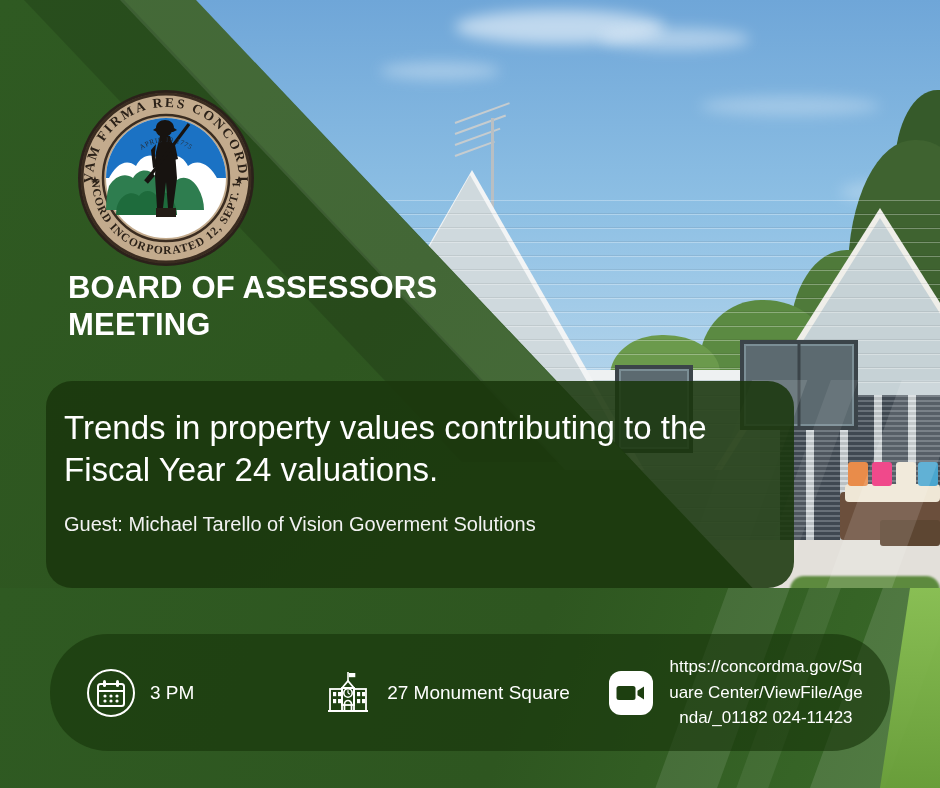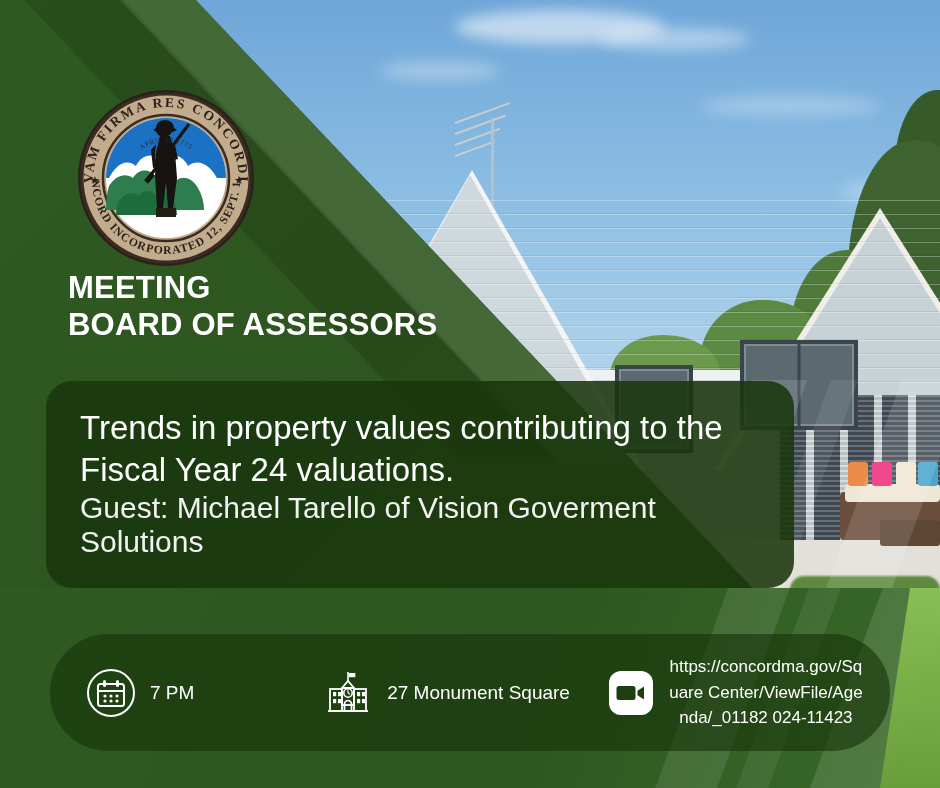--- a/index.html
+++ b/index.html
@@ -522,8 +522,8 @@
   </div>
 
   <div class="title">
+    <div>BOARD OF ASSESSORS</div>
     <div>MEETING</div>
-    <div>BOARD OF ASSESSORS</div>
   </div>
 
   <div class="card">

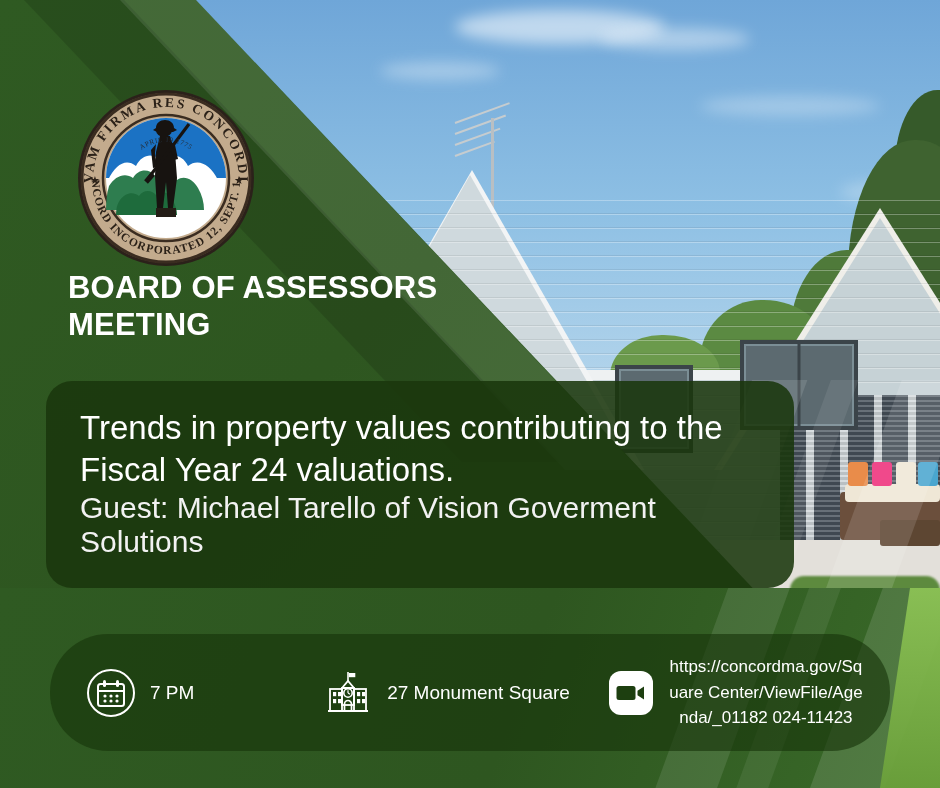--- a/index.html
+++ b/index.html
@@ -343,7 +343,7 @@
     background: rgba(26,55,12,0.88);
     border-radius: 26px;
     box-sizing: border-box;
-    padding: 26px 34px 0 34px;
+    padding: 26px 34px 0 18px;
   }
   .card-title {
     color: #ffffff;

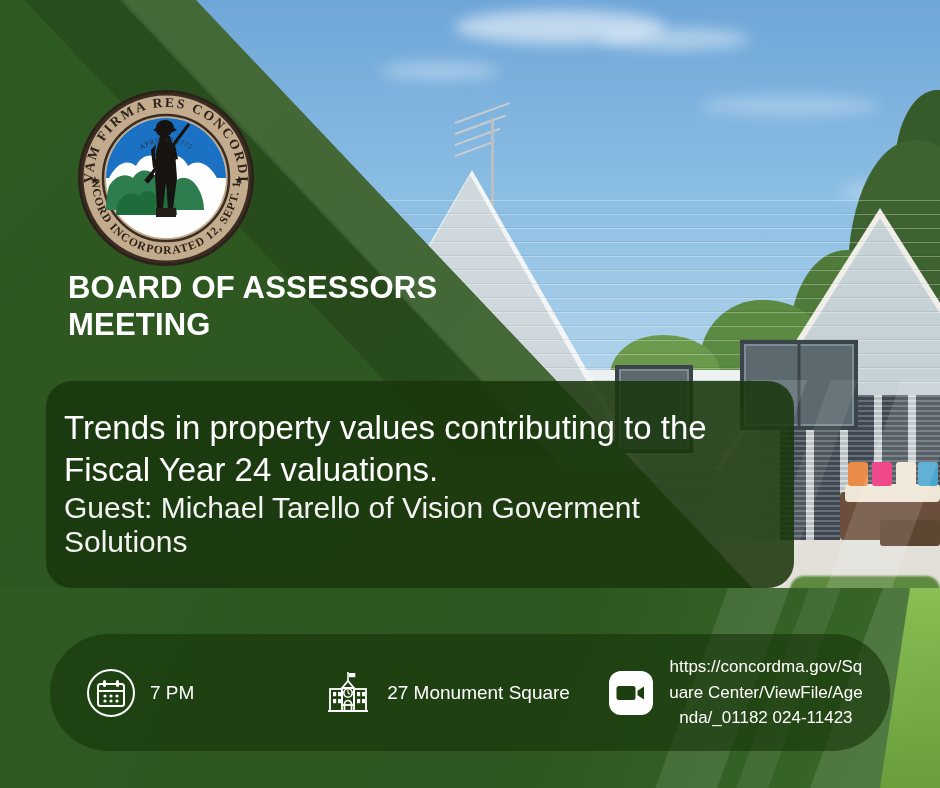--- a/index.html
+++ b/index.html
@@ -352,8 +352,9 @@
     font-weight: 400;
   }
   .card-guest {
+    margin-top: 22px;
     color: #f2f2f2;
-    font-size: 30px;
+    font-size: 20px;
     font-weight: 400;
   }
 

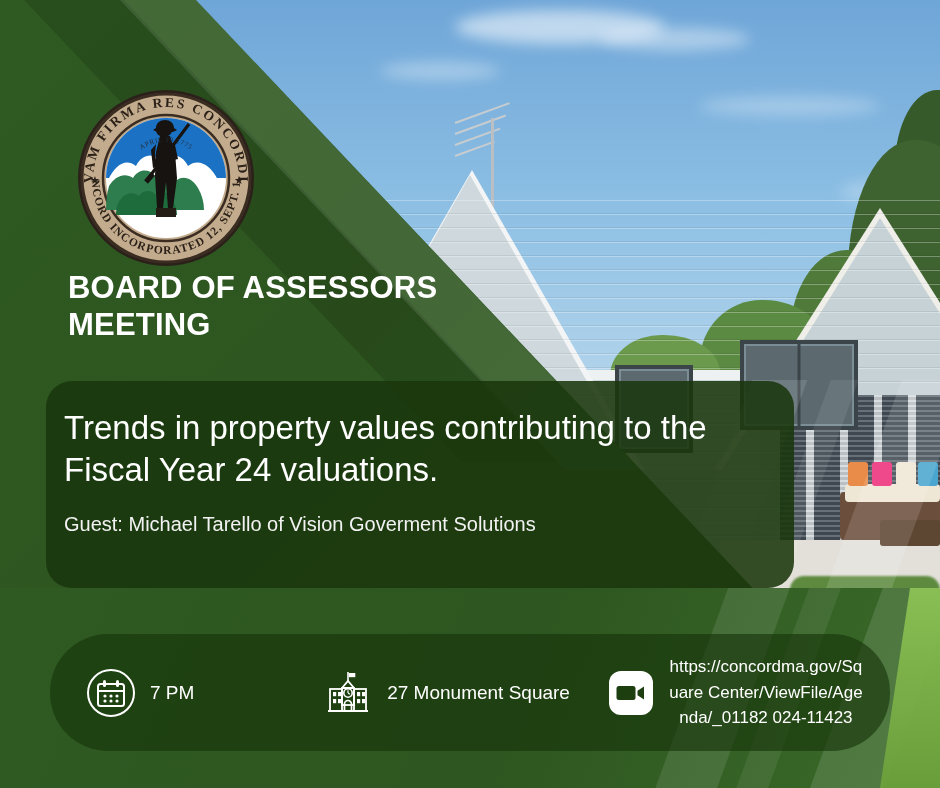--- a/index.html
+++ b/index.html
@@ -551,7 +551,7 @@
         </svg>
       </span>
       <span class="ftext">
-        <span class="l2">7 PM</span>
+        <span class="l2">3 PM</span>
       </span>
     </div>
 

